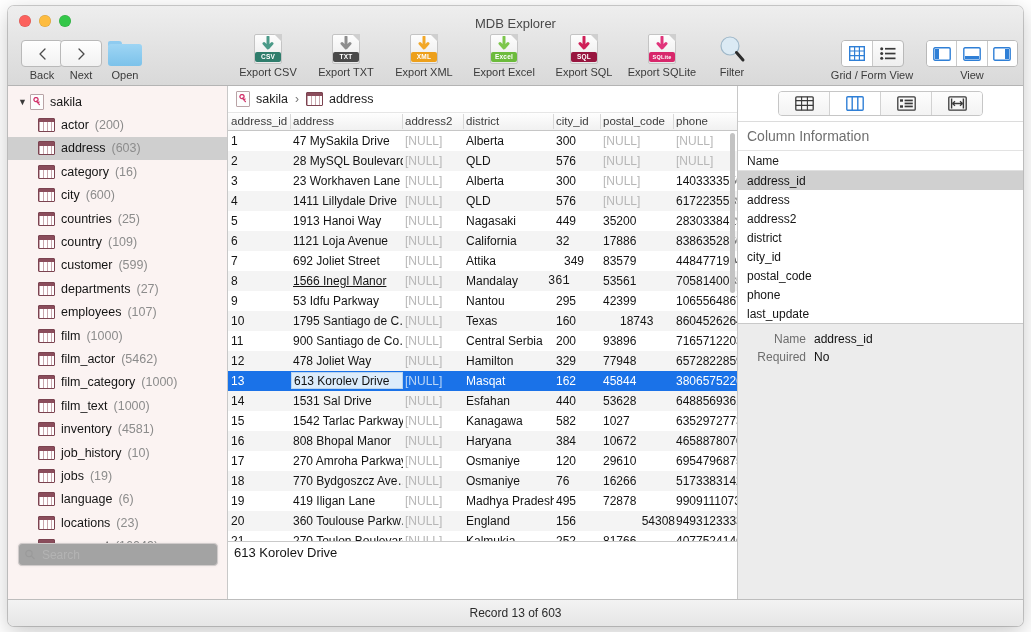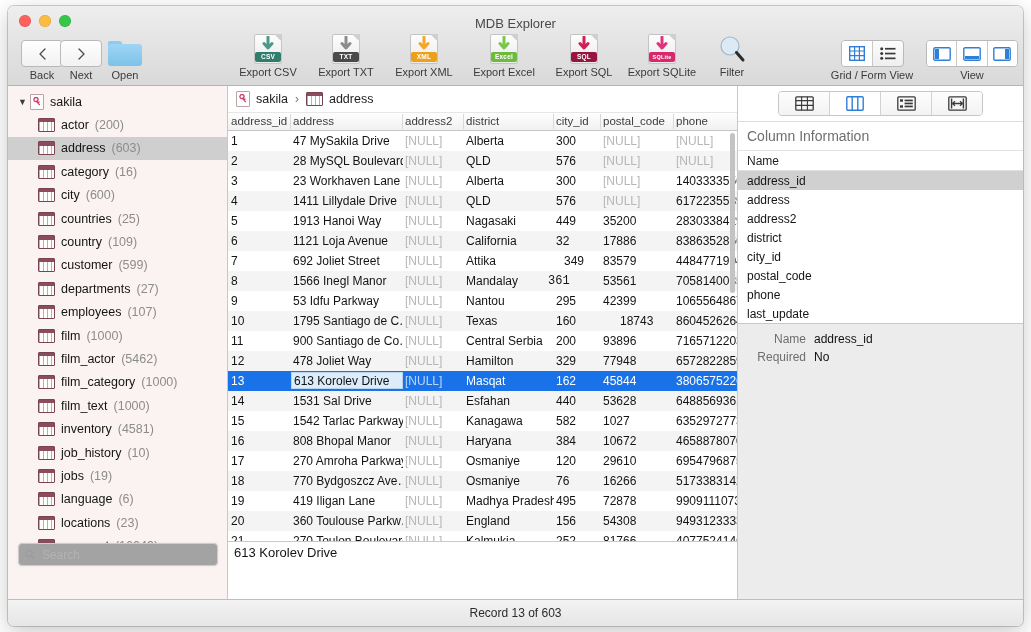--- a/index.html
+++ b/index.html
@@ -747,7 +747,7 @@
             </div>
             <div class="grow alt">
               <div class="gcell" style="left: 3px; width: 60px;">8</div>
-              <div class="gcell" style="left: 65px; width: 110px;">1566 Inegl Manor</div>
+              <div class="gcell" style="left: 65px; width: 110px; text-decoration: underline;">1566 Inegl Manor</div>
               <div class="gcell null" style="left: 177px; width: 57px;">[NULL]</div>
               <div class="gcell" style="left: 238px; width: 88px;">Mandalay</div>
               <div class="gcell" style="left: 320px; width: 44px; font-family: Liberation Mono, monospace;">361</div>

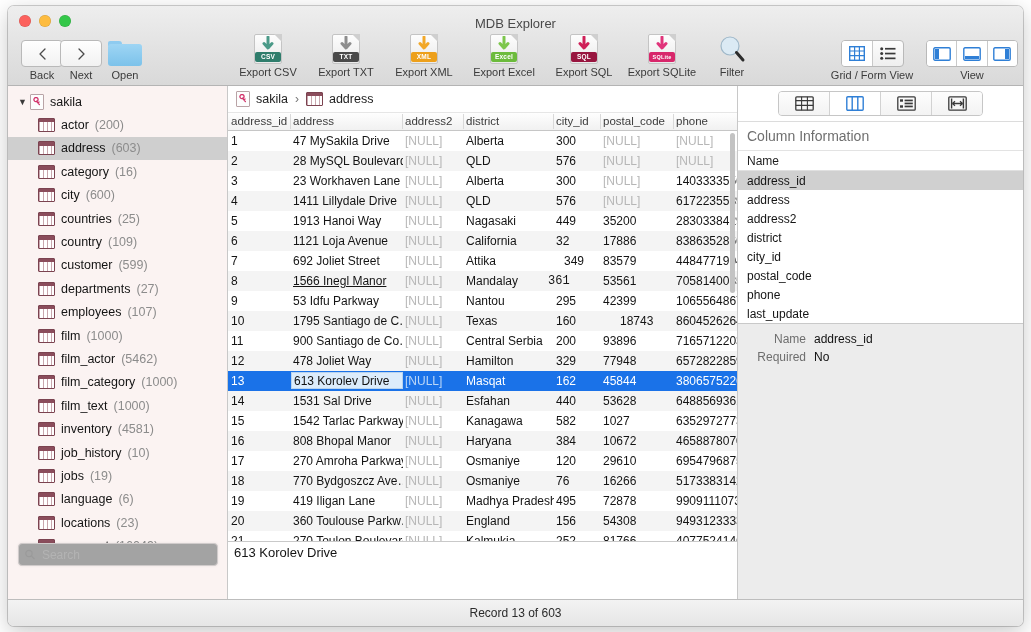--- a/index.html
+++ b/index.html
@@ -859,7 +859,7 @@
               <div class="gcell null" style="left: 177px; width: 57px;">[NULL]</div>
               <div class="gcell" style="left: 238px; width: 88px;">England</div>
               <div class="gcell" style="left: 328px; width: 44px;">156</div>
-              <div class="gcell" style="left: 375px; width: 72px;">54308</div>
+              <div class="gcell" style="left: 375px; width: 72px; text-align: right;">54308</div>
               <div class="gcell" style="left: 448px; width: 72px;">949312333307</div>
             </div>
             <div class="grow">

